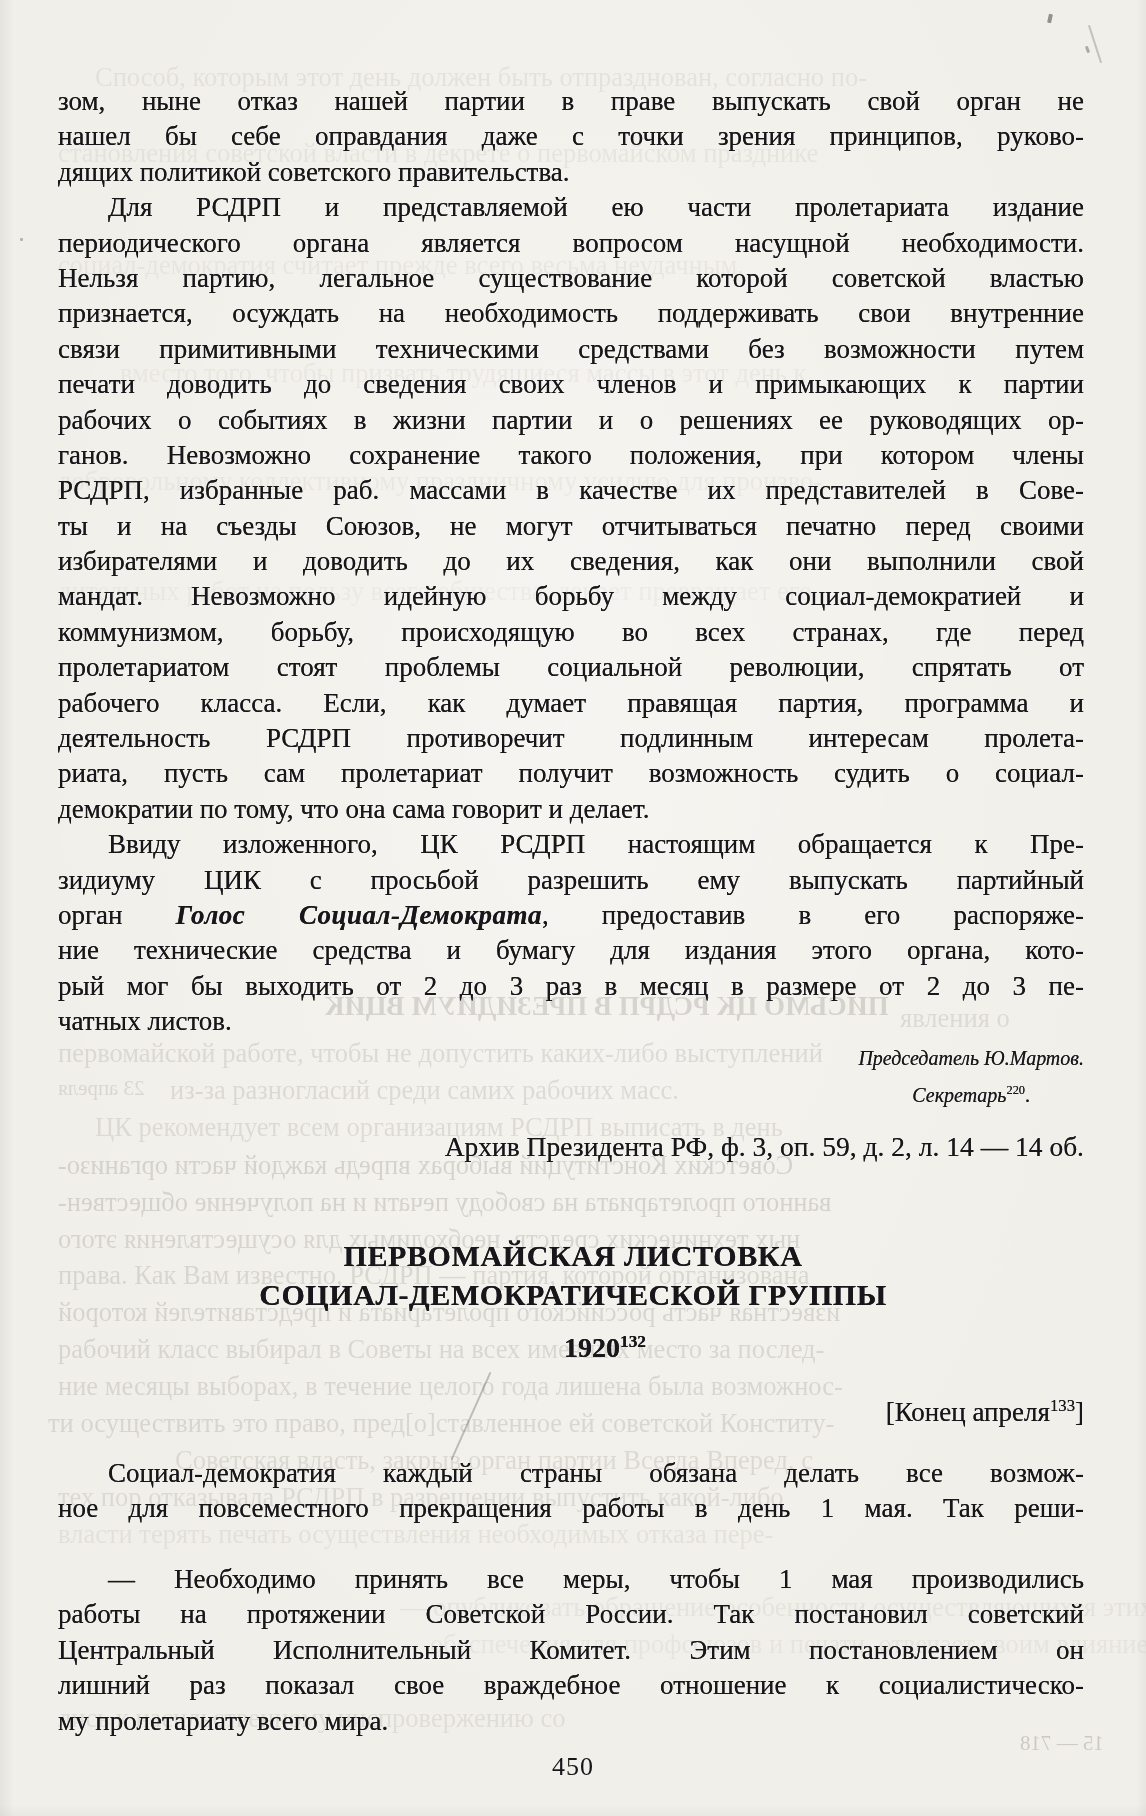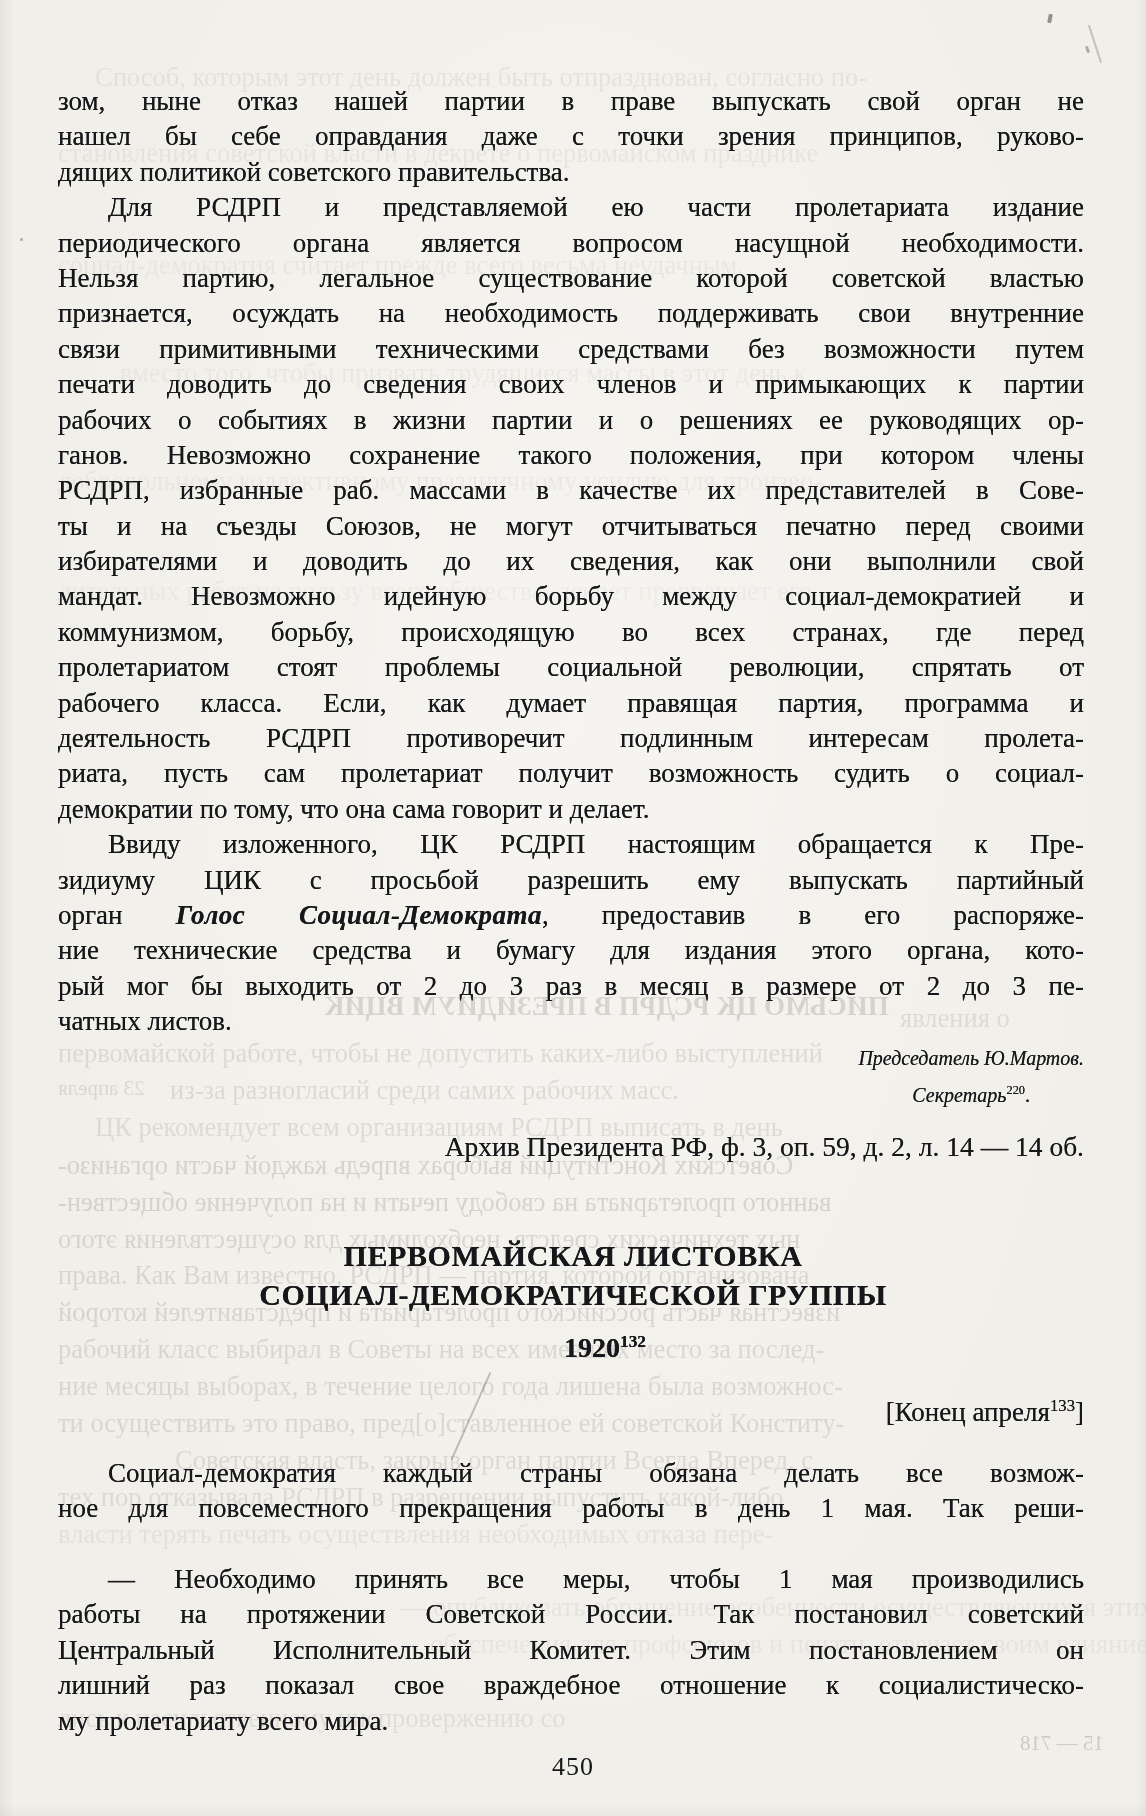--- a/index.html
+++ b/index.html
@@ -112,7 +112,7 @@
   <div class="ghost mir" style="top:1299px;left:58px;opacity:0.20">известная часть российского пролетариата и представителей которой</div>
   <div class="ghost" style="top:1336px;left:58px;opacity:0.19">рабочий класс выбирал в Советы на всех имевших место за послед-</div>
   <div class="ghost" style="top:1373px;left:58px;opacity:0.19">ние месяцы выборах, в течение целого года лишена была возможнос-</div>
-  <div class="ghost" style="top:1410px;left:58px;opacity:0.19">ти осуществить это право, пред[о]ставленное ей советской Конститу-</div>
+  <div class="ghost" style="top:1410px;left:48px;opacity:0.19">ти осуществить это право, пред[о]ставленное ей советской Конститу-</div>
   <div class="ghost" style="top:1447px;left:175px;opacity:0.17">Советская власть, закрыв орган партии Всегда Вперед, с</div>
   <div class="ghost" style="top:1484px;left:58px;opacity:0.16">тех пор отказывала РСДРП в разрешении выпустить какой-либо</div>
   <div class="ghost" style="top:1521px;left:58px;opacity:0.10">власти терять печать осуществления необходимых отказа пере-</div>

